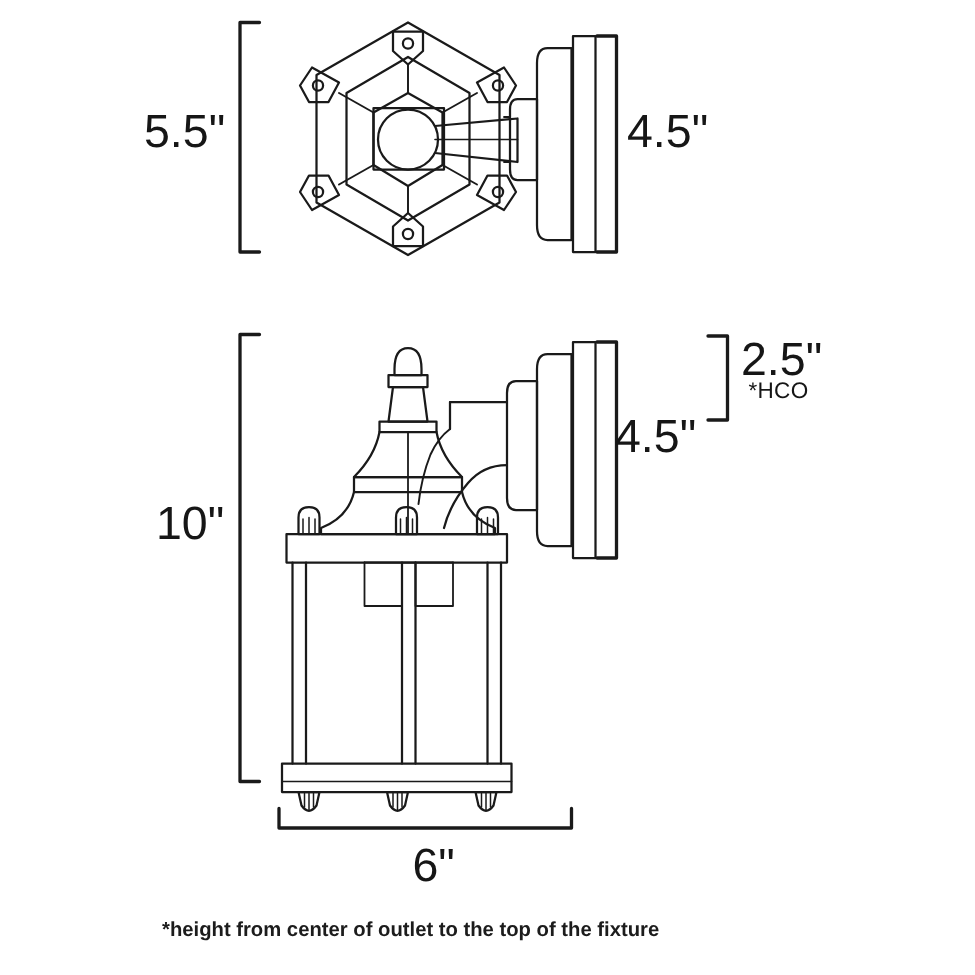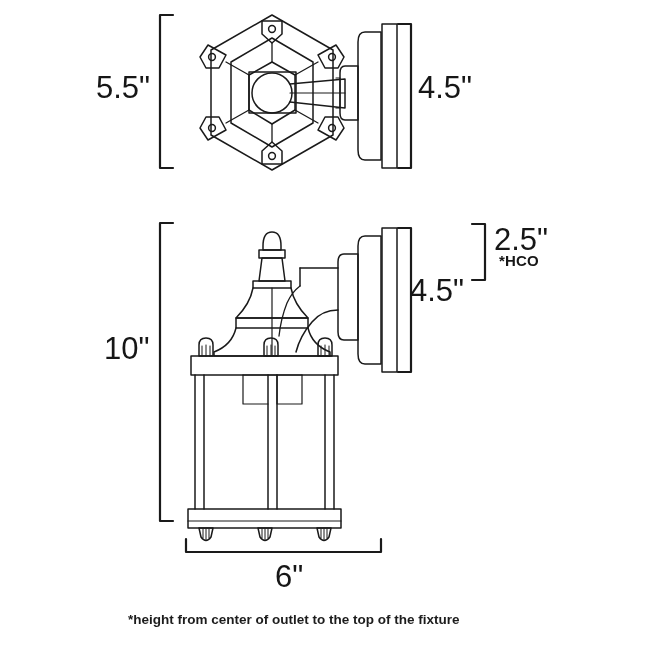--- a/index.html
+++ b/index.html
@@ -44,7 +44,7 @@
   .dim-sub {
     font-size: 15px;
     line-height: 16px;
-    font-weight: 700;
+    font-weight: 400;
     letter-spacing: 0.2px;
   }
   .footnote {

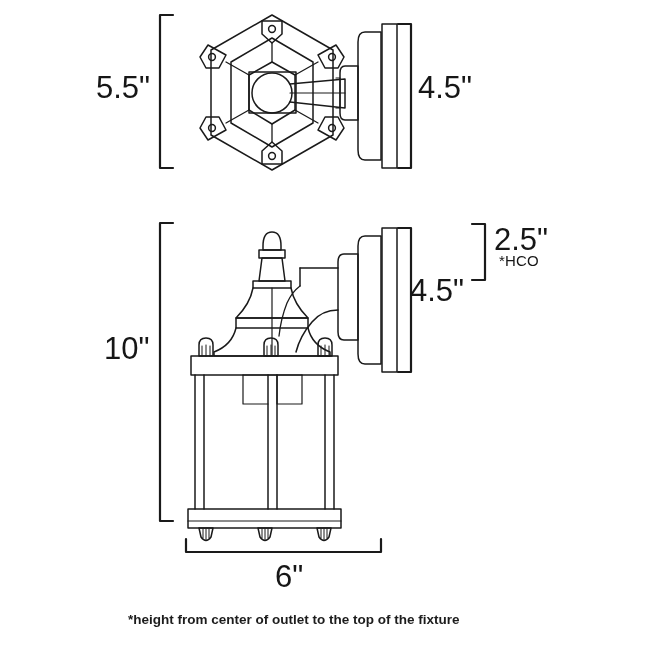--- a/index.html
+++ b/index.html
@@ -54,7 +54,6 @@
     font-weight: 600;
     color: #1c1c1c;
     white-space: nowrap;
-    margin-left: 20px;
   }
   
   #label-height-top   { left: 96px;  top: 72px; }

